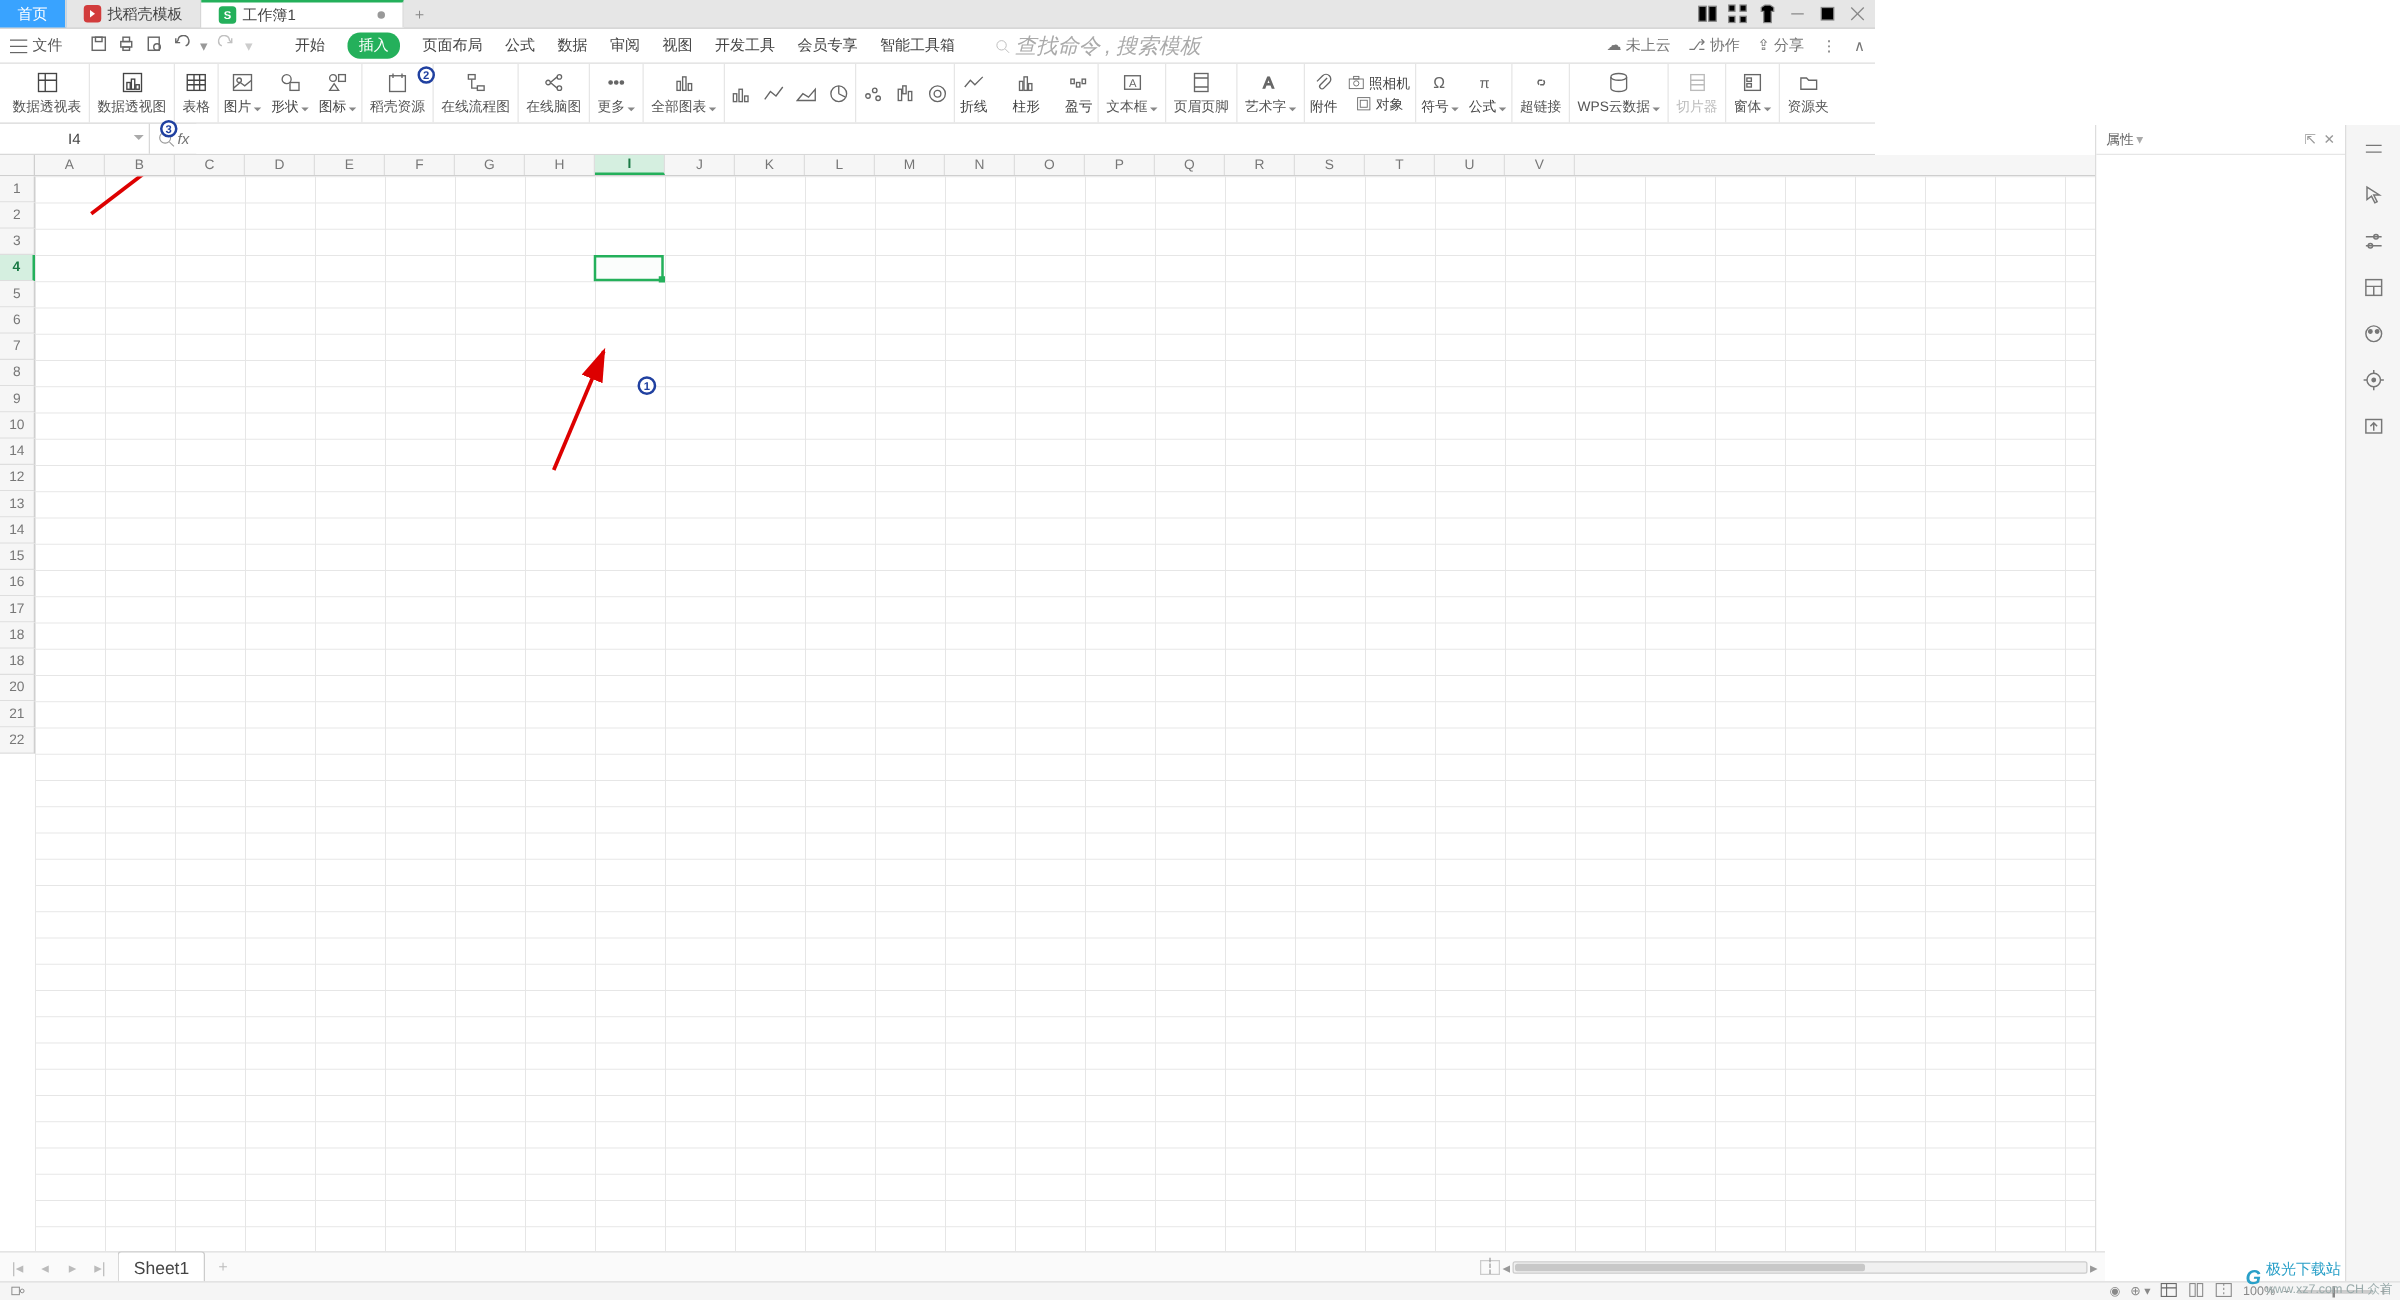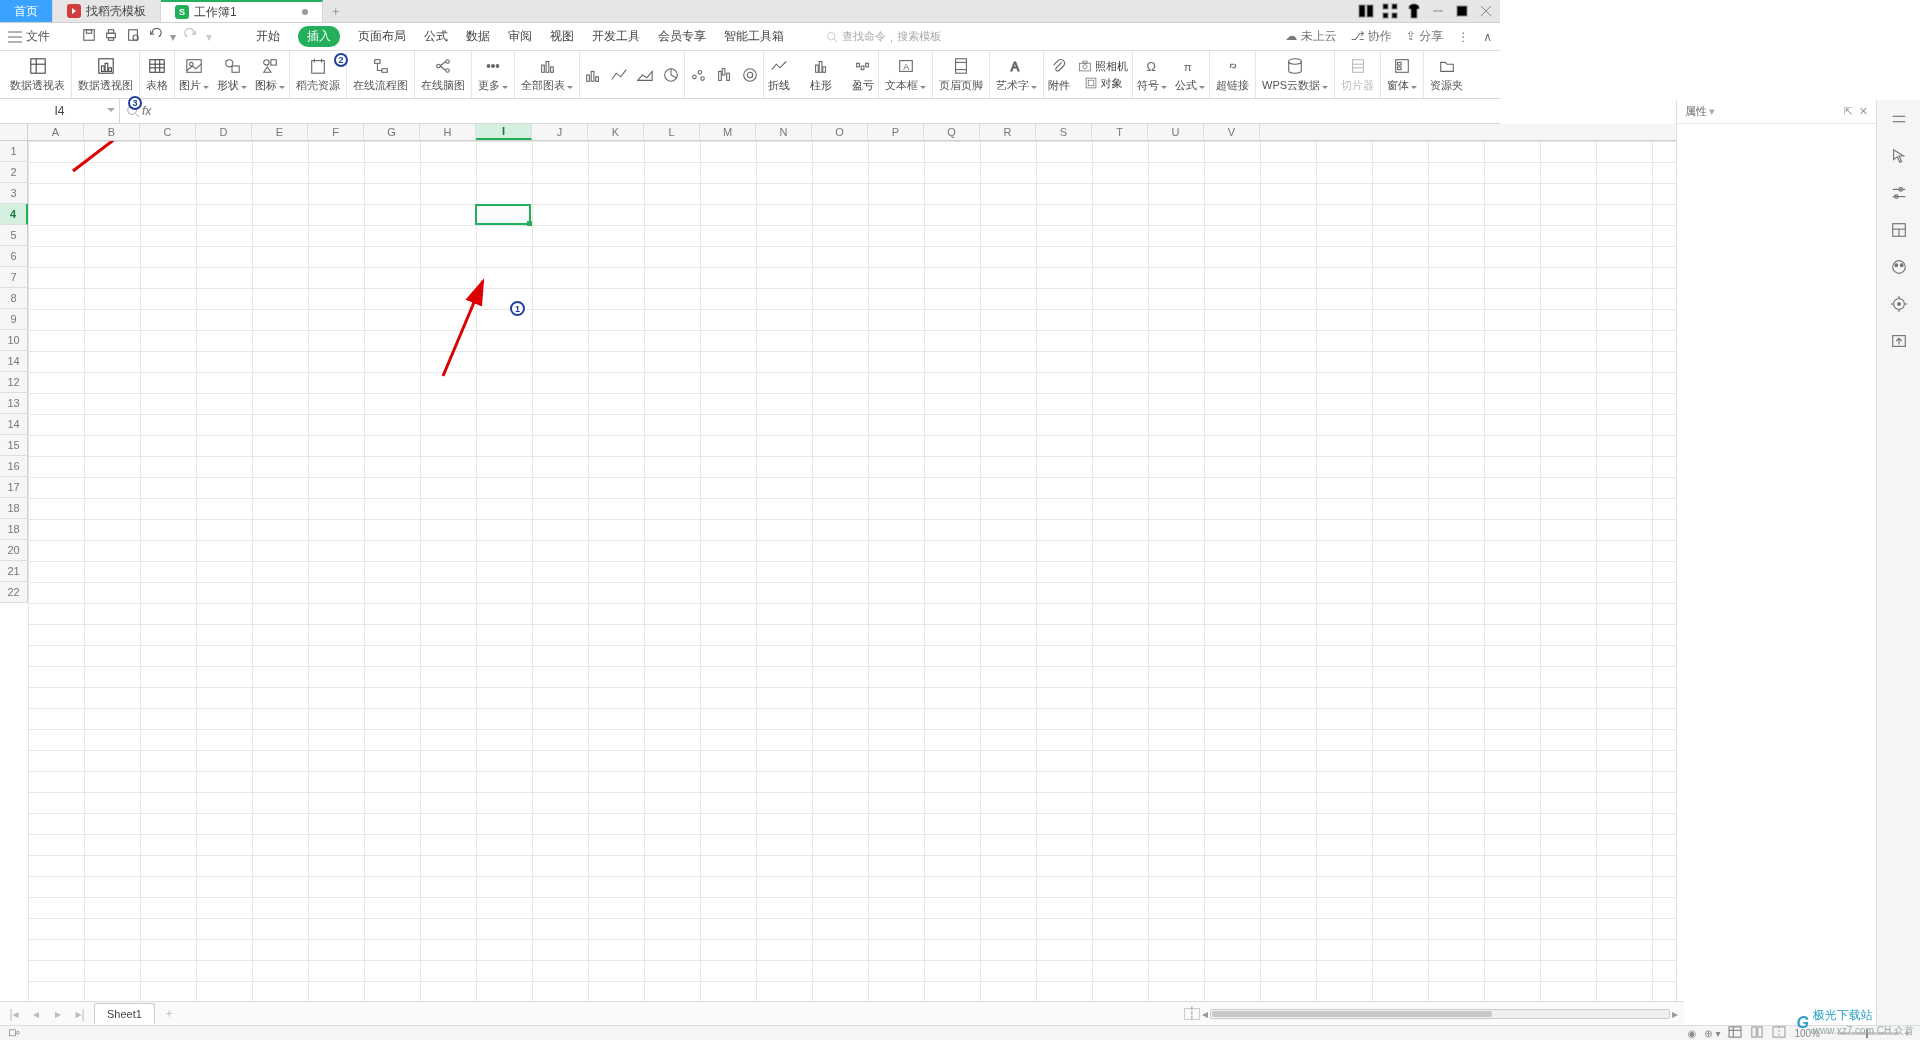--- a/index.html
+++ b/index.html
@@ -19,7 +19,7 @@
   .sheet-ico{width:14px;height:14px;background:#24b05b;border-radius:3px;color:#fff;display:inline-flex;align-items:center;justify-content:center;font-size:9px;font-weight:bold;}
 
   
-  .menubar { height: 28px; border-bottom: 1px solid #ddd; display: flex; align-items: center; padding: 0 8px; gap: 24px; position: relative; justify-content: flex-end; }
+  .menubar { height: 28px; border-bottom: 1px solid #ddd; display: flex; align-items: center; padding: 0 8px; gap: 14px; position: relative; justify-content: flex-end; }
   .menubar .ham { font-size: 12px; color: #555; display: flex; align-items:center; gap: 4px; }
   .qat { display: flex; align-items: center; gap: 8px; margin-left: 8px; }
   .qat svg { width: 14px; height: 14px; stroke: #666; fill: none; stroke-width: 1.3; }

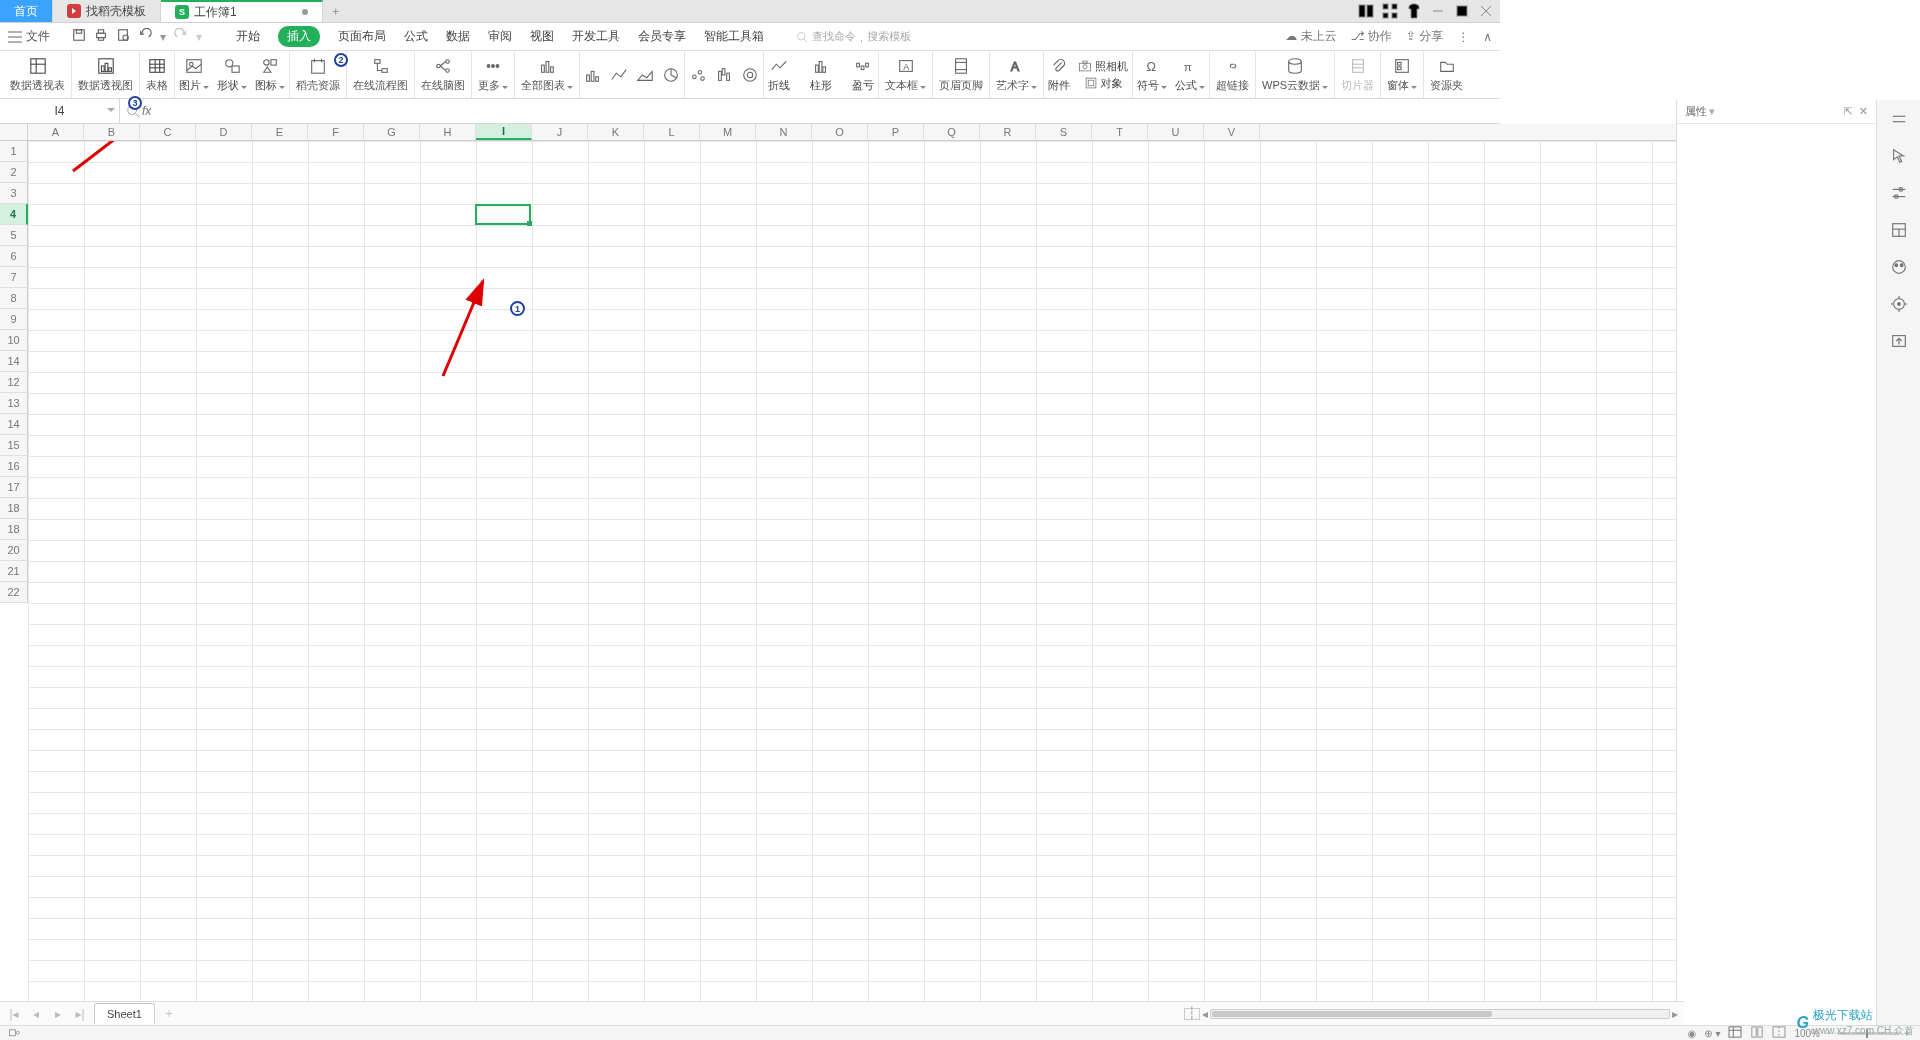--- a/index.html
+++ b/index.html
@@ -26,7 +26,7 @@
   .menus { display: flex; align-items: center; gap: 18px; margin-left: 20px; }
   .menus span { font-size: 12px; color: #444; }
   .menus .pill { background: #24b05b; color: #fff; padding: 2px 9px; border-radius: 10px; }
-  .search { margin-left: 18px; color: #aaa; display: flex; align-items: center; gap: 4px; font-size: 11px; }
+  .search { margin-left: 18px; color: #aaa; display: flex; align-items: center; gap: 4px; font-size: 17px; font-style: italic; }
   .men-right { margin-left: auto; display: flex; align-items: center; gap: 14px; color: #777; font-size: 12px; }
 
   

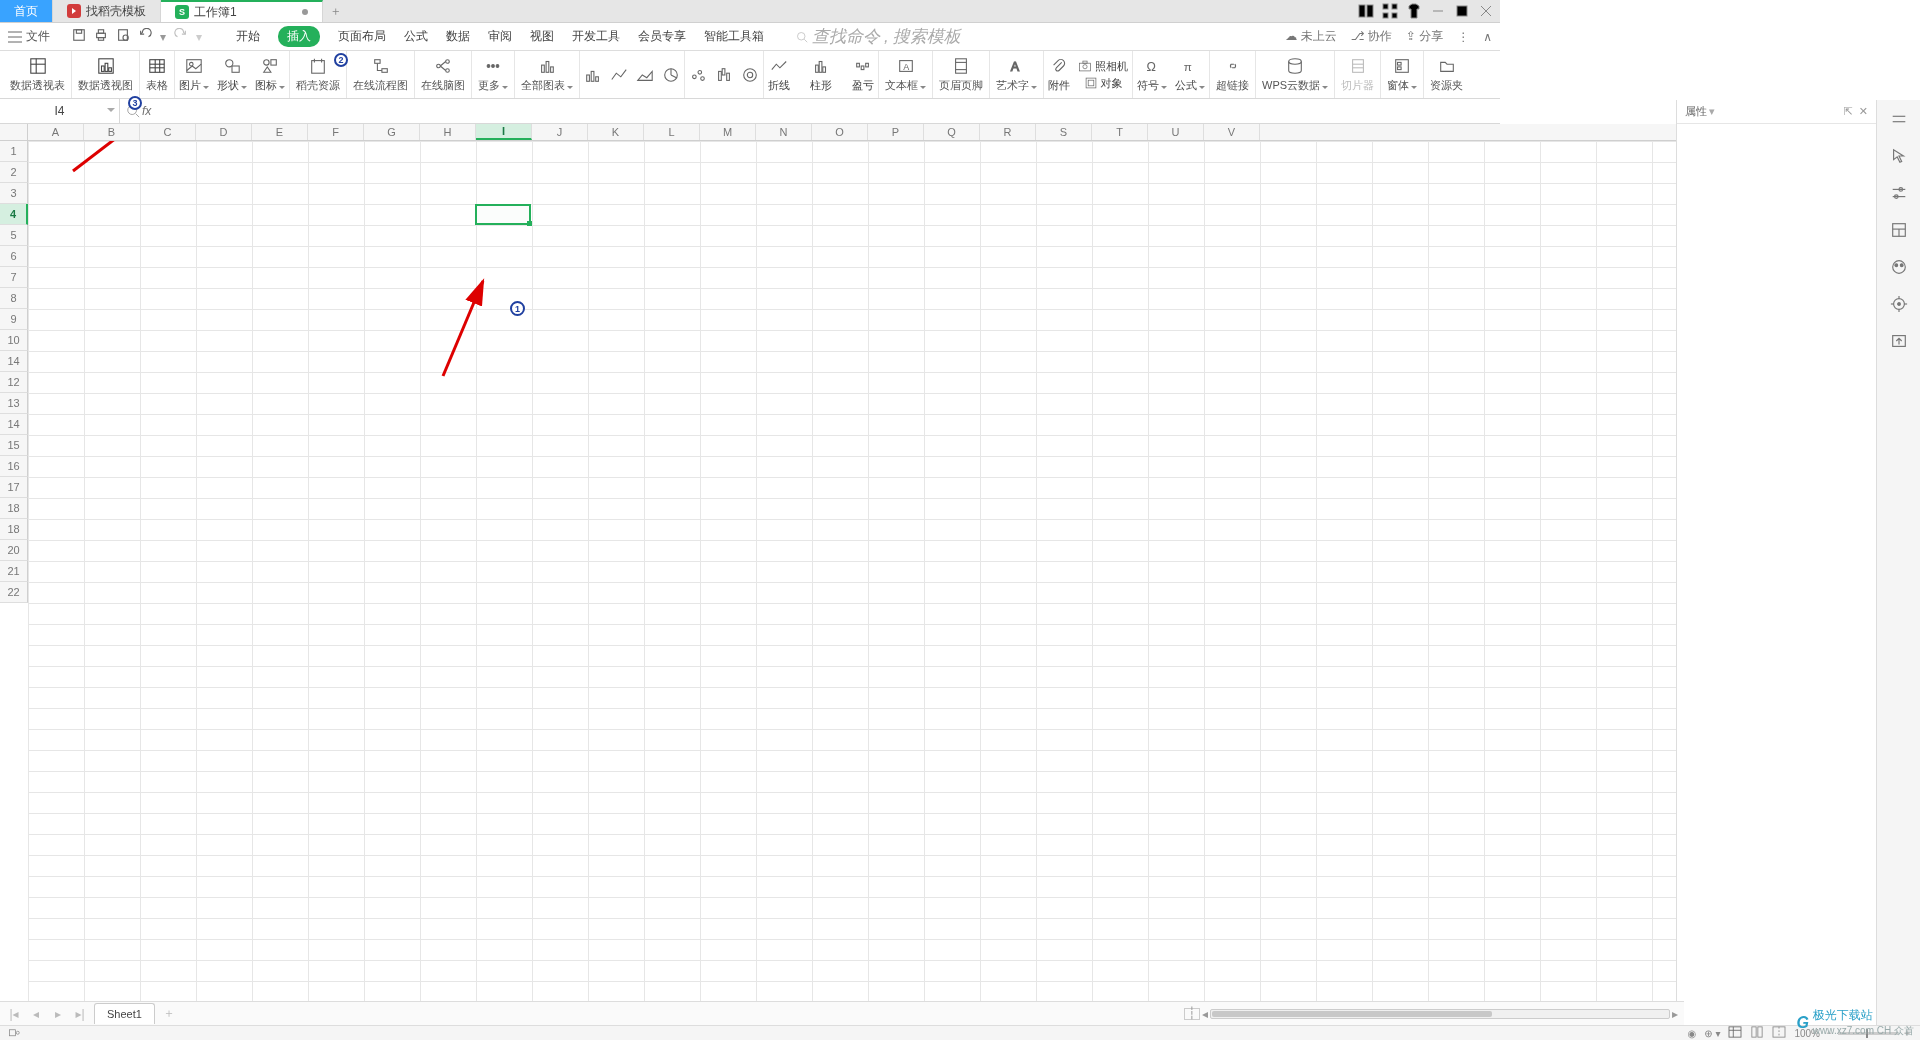--- a/index.html
+++ b/index.html
@@ -86,7 +86,7 @@
   
   .sheetbar{position:absolute;left:0;right:236px;bottom:15px;height:24px;border-top:1px solid #ddd;display:flex;align-items:center;padding:0 6px;gap:6px;background:#fafafa;}
   .sheetbar .navbtn{width:16px;text-align:center;color:#bbb;}
-  .sheettab{background:#fff;border:1px solid #ccc;border-bottom:none;padding:4px 12px;border-radius:3px 3px 0 0;font-size:11px;}
+  .sheettab{background:#fff;border:1px solid #ccc;border-bottom:none;padding:4px 12px;border-radius:3px 3px 0 0;font-size:14px;}
   .bhscroll{margin-left:auto;display:flex;align-items:center;gap:2px;}
   .hscroll{height:10px;width:460px;border:1px solid #ccc;background:#f0f0f0;position:relative;border-radius:2px;}
   .hscroll::before{content:"";position:absolute;left:1px;top:1px;height:6px;width:280px;background:#c8c8c8;border-radius:2px;}

